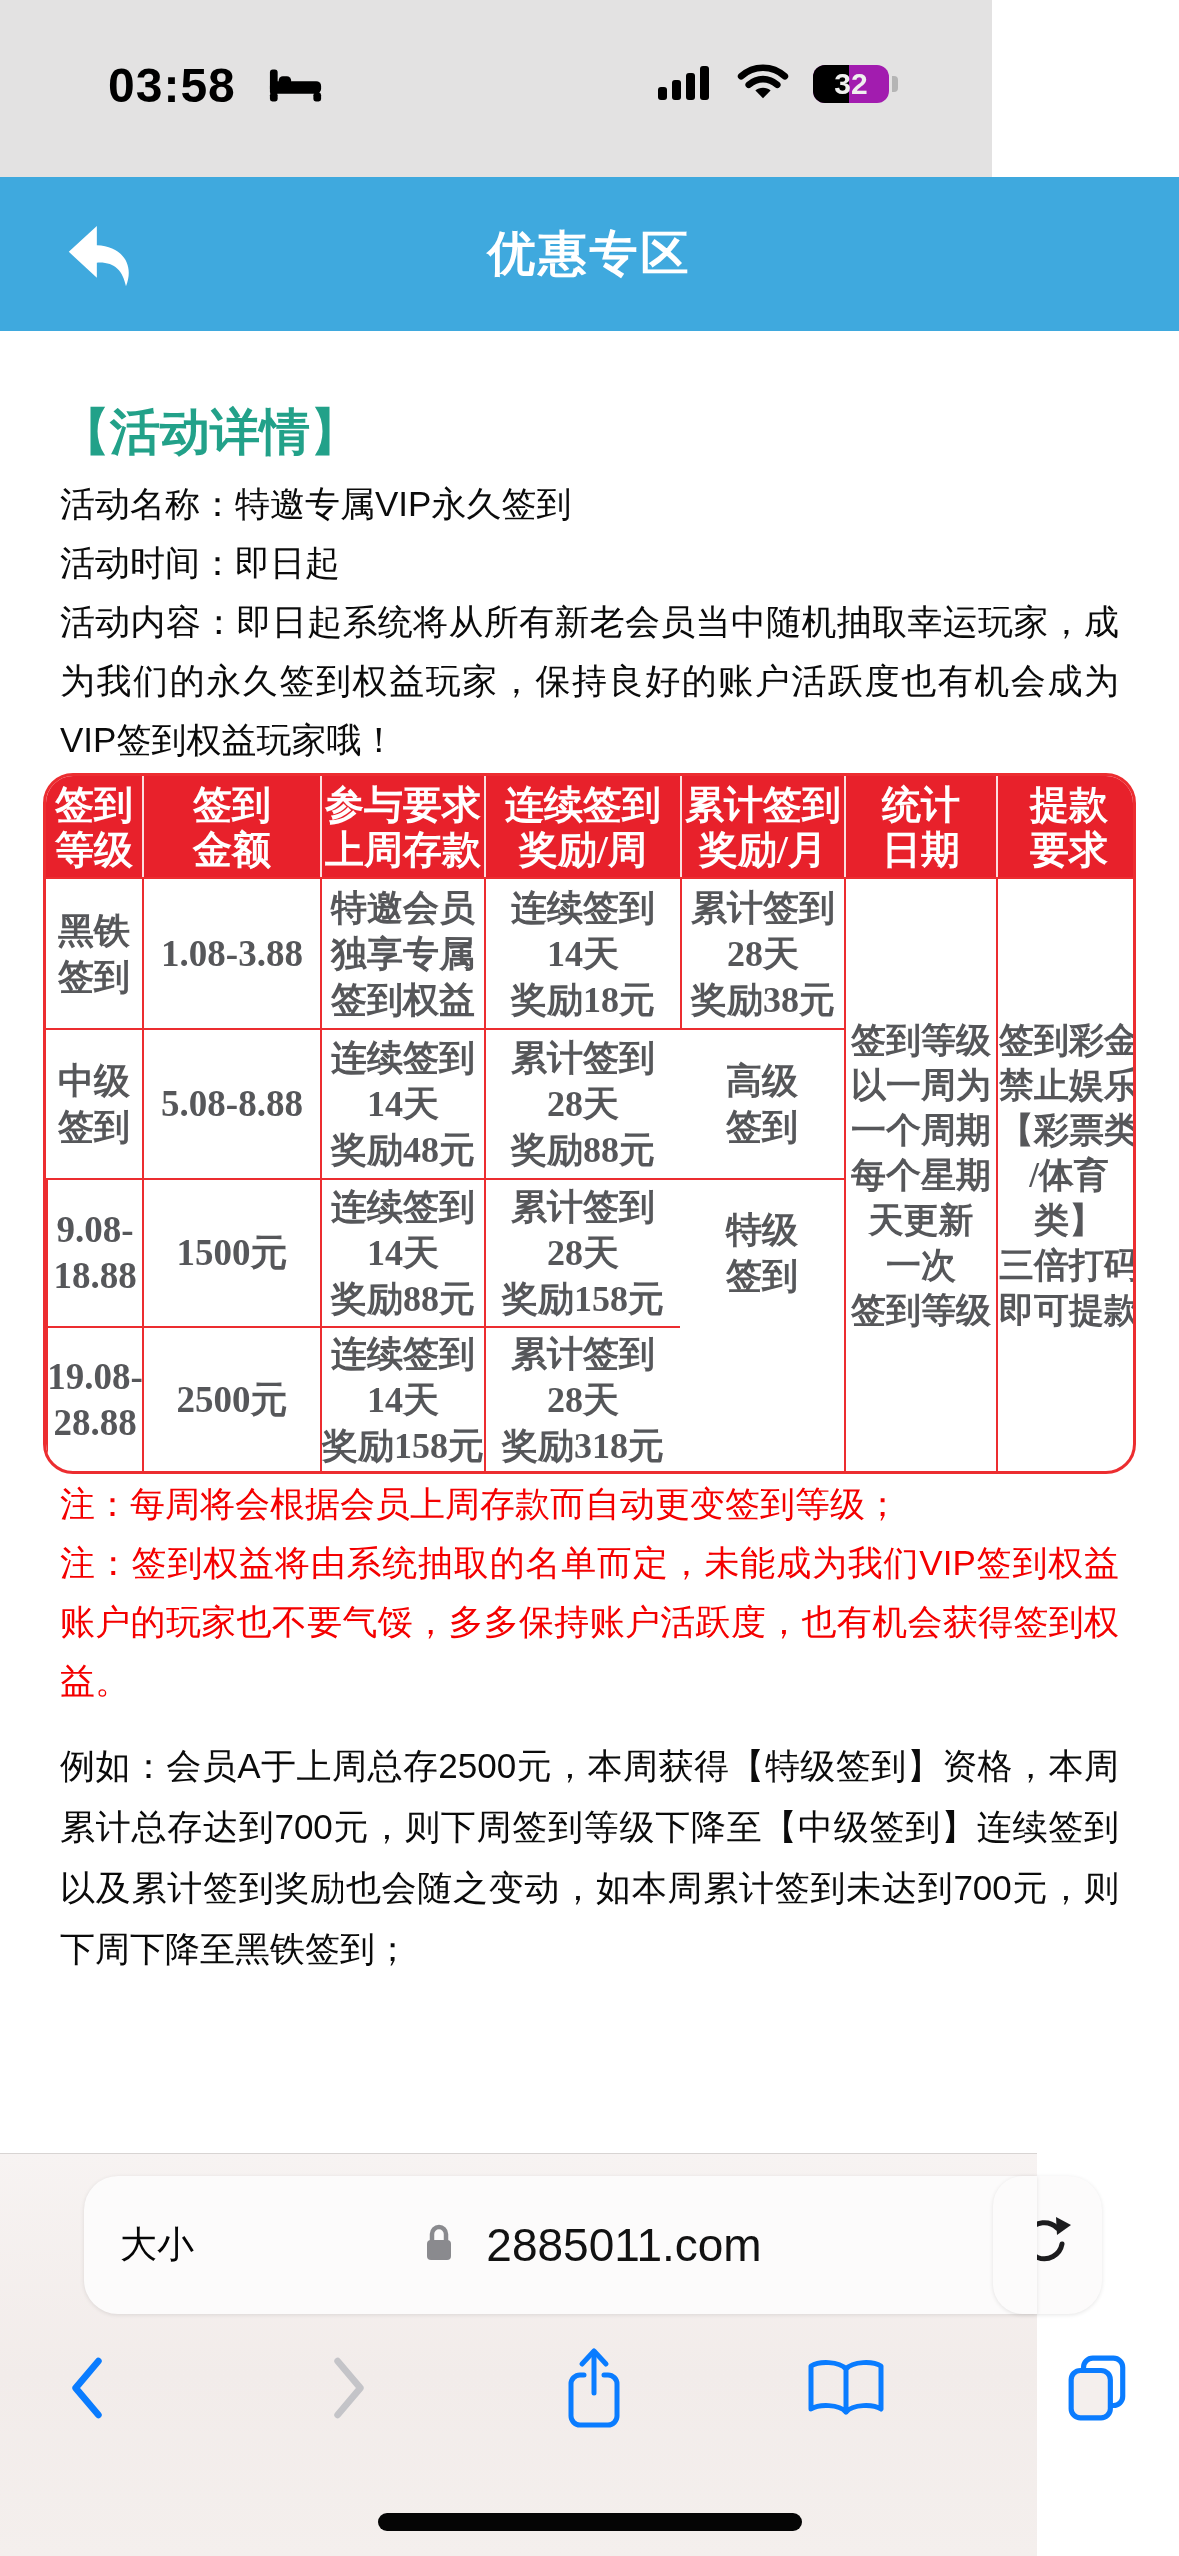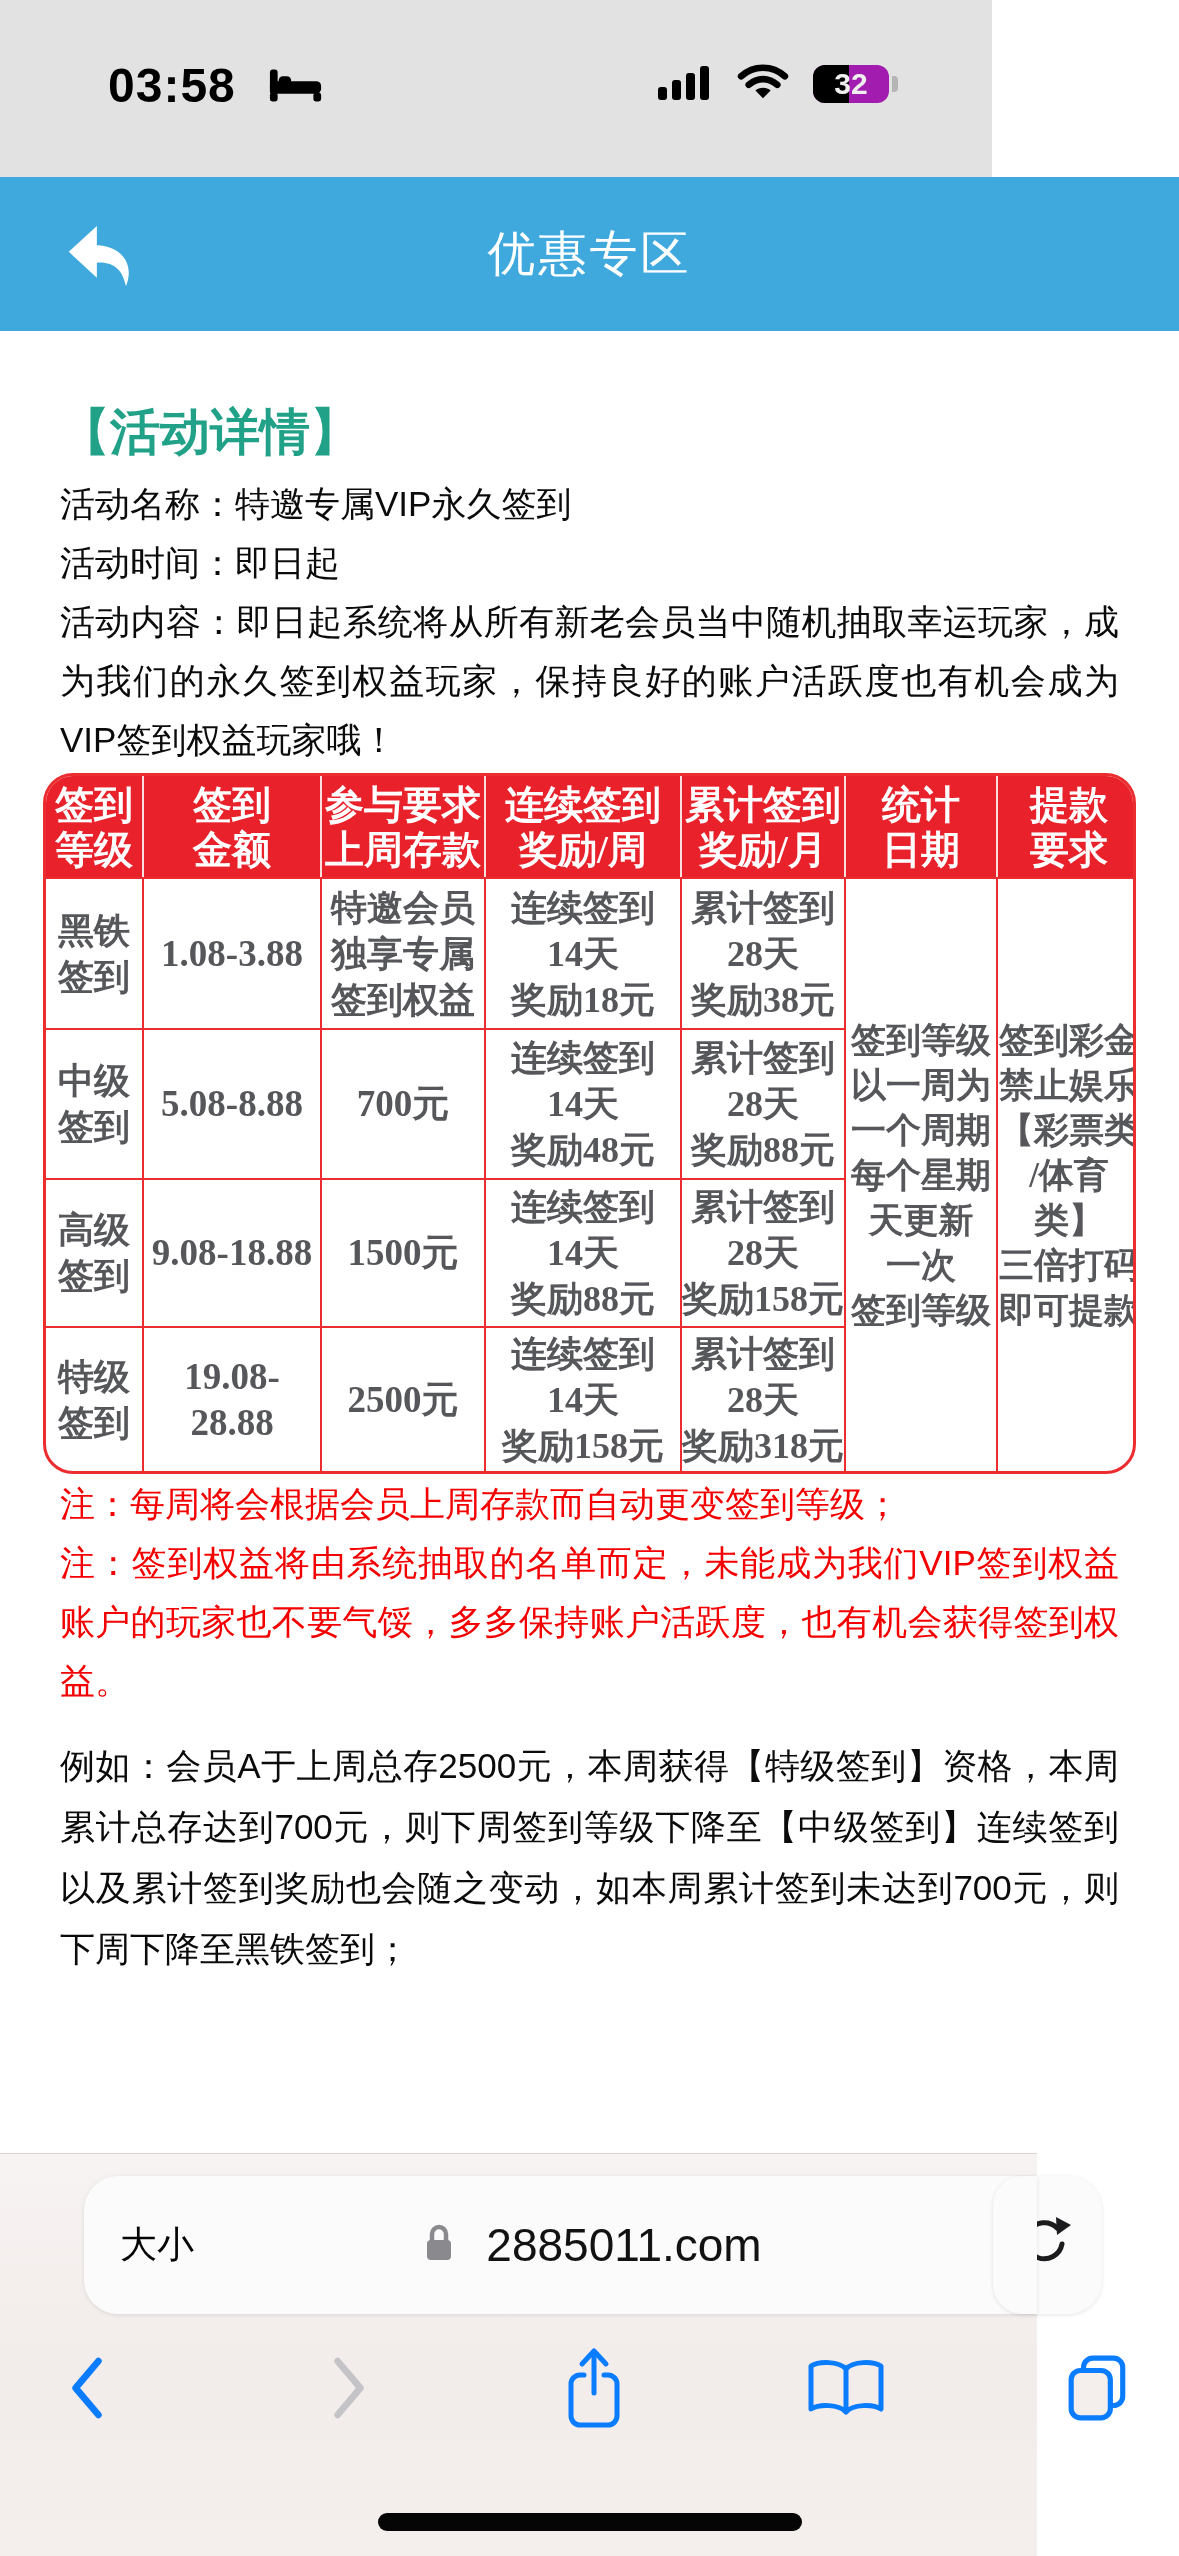--- a/index.html
+++ b/index.html
@@ -31,7 +31,7 @@
   .nav{position:absolute;left:0;top:177px;width:1179px;height:154px;background:var(--nav-blue);}
   .nav-back{position:absolute;left:58px;top:36px;width:82px;height:82px;cursor:pointer;}
   .nav-title{position:absolute;left:0;top:0;width:100%;height:154px;display:flex;align-items:center;justify-content:center;
-             color:#fff;font-size:48px;font-weight:400;letter-spacing:3px;text-align:right;}
+             color:#fff;font-size:48px;font-weight:700;letter-spacing:3px;text-align:right;}
 
   
   .content{position:absolute;left:0;top:331px;width:1179px;height:1822px;background:#fff;overflow:hidden;

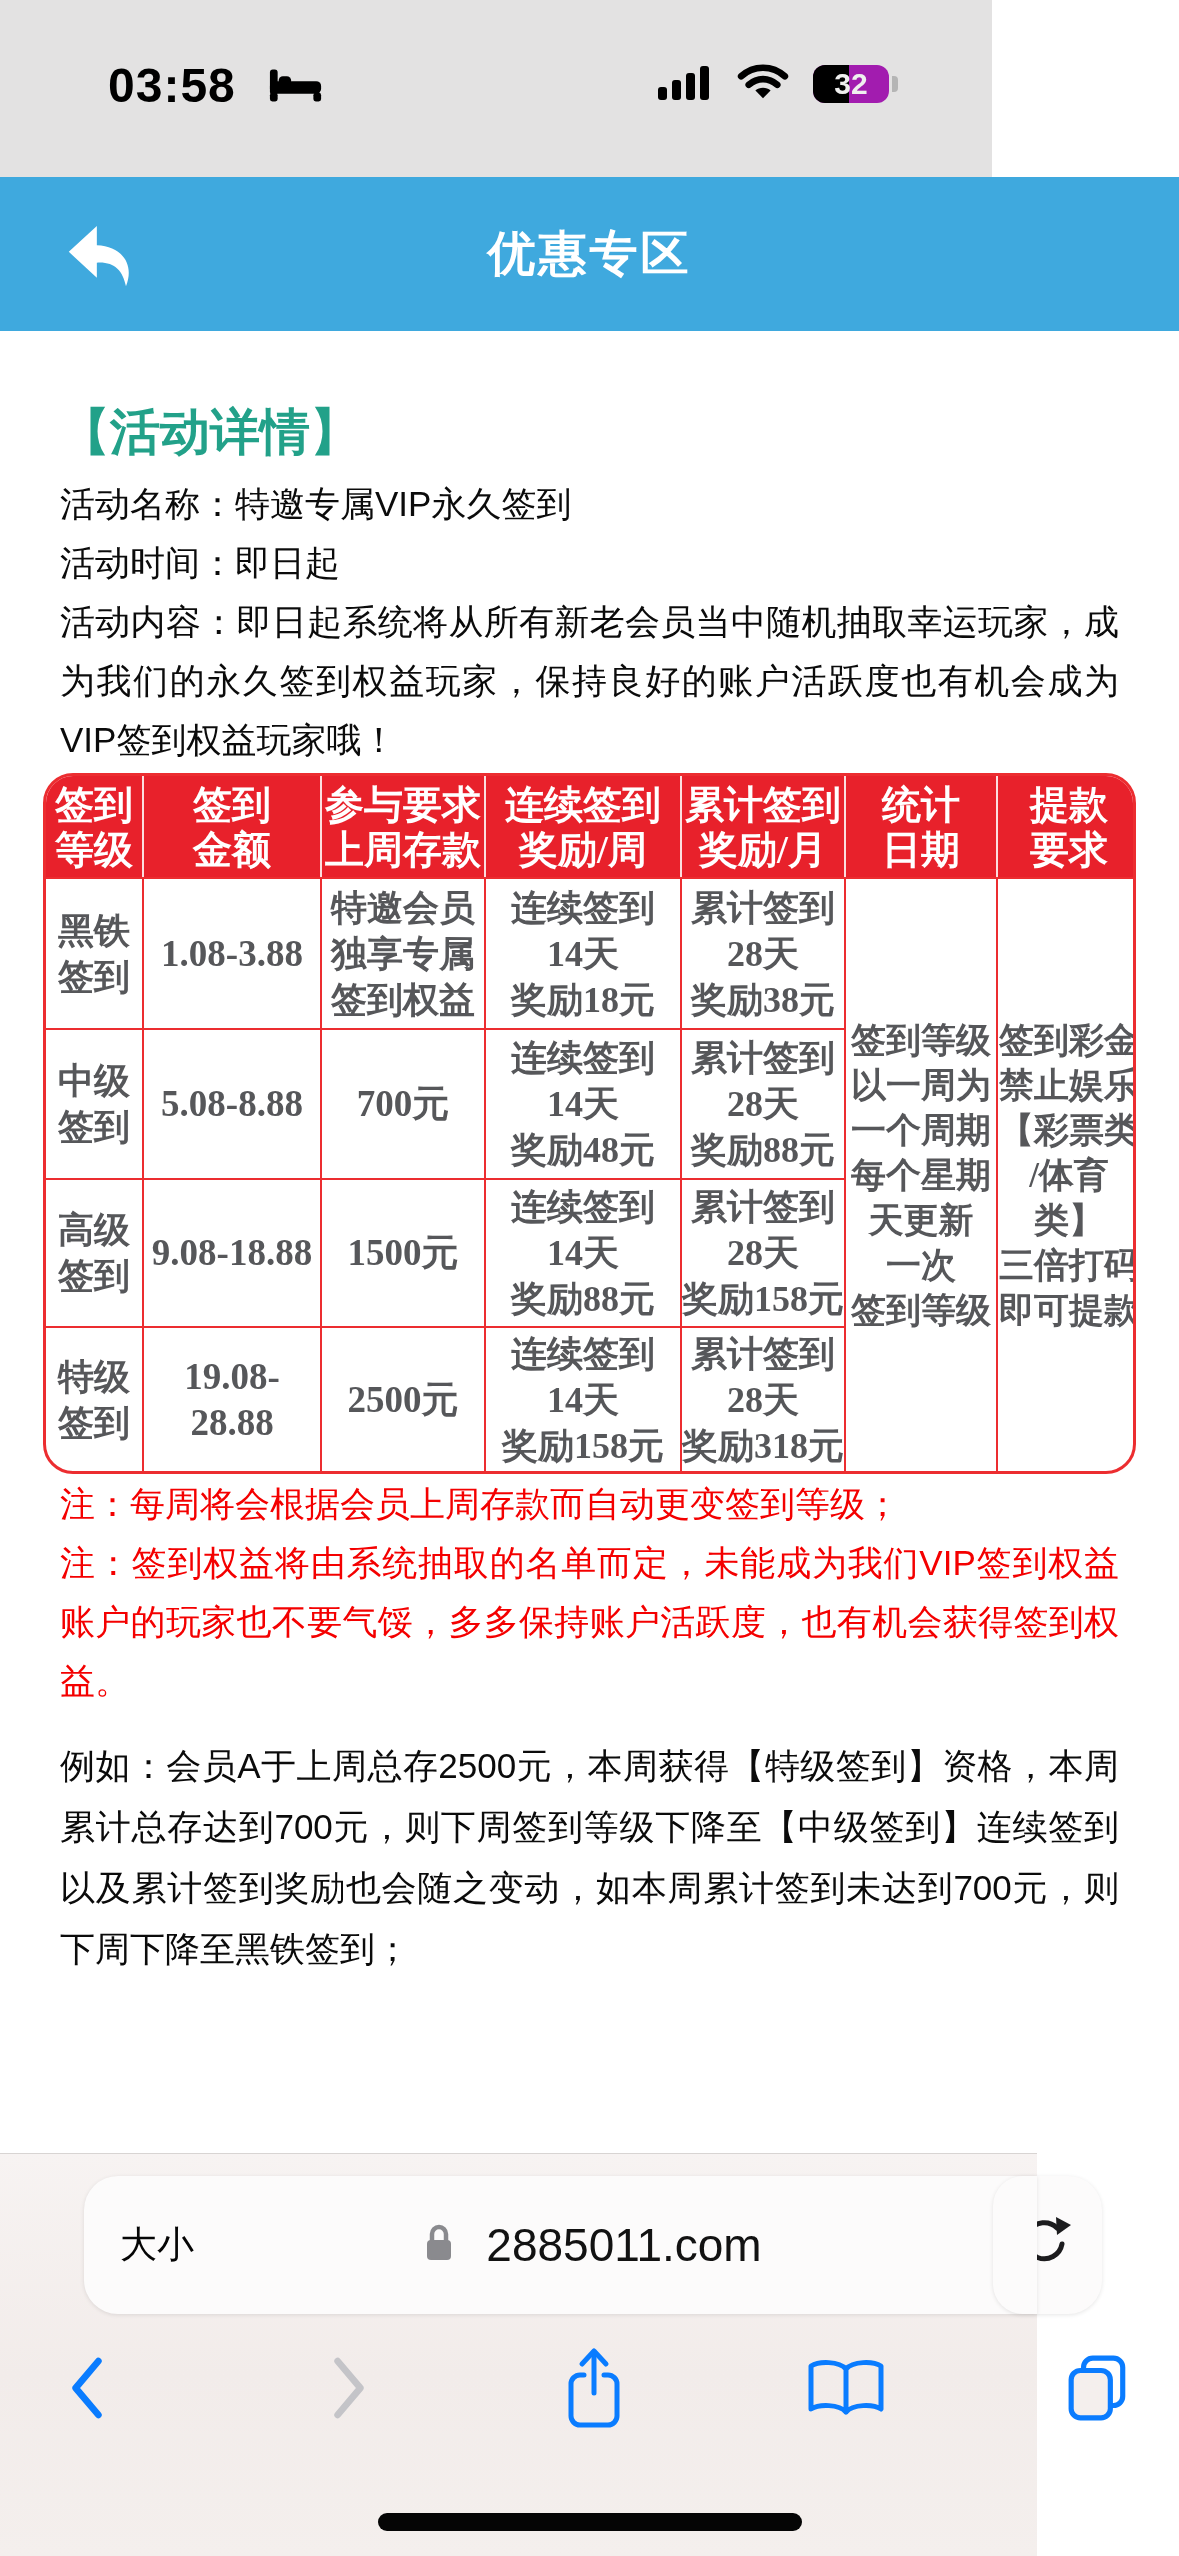--- a/index.html
+++ b/index.html
@@ -180,7 +180,6 @@
         <div class="cell td fc">中级
 签到</div>
         <div class="cell td amount">5.08-8.88</div>
-        <div class="cell td amount">700元</div>
         <div class="cell td">连续签到
 14天
 奖励48元</div>

